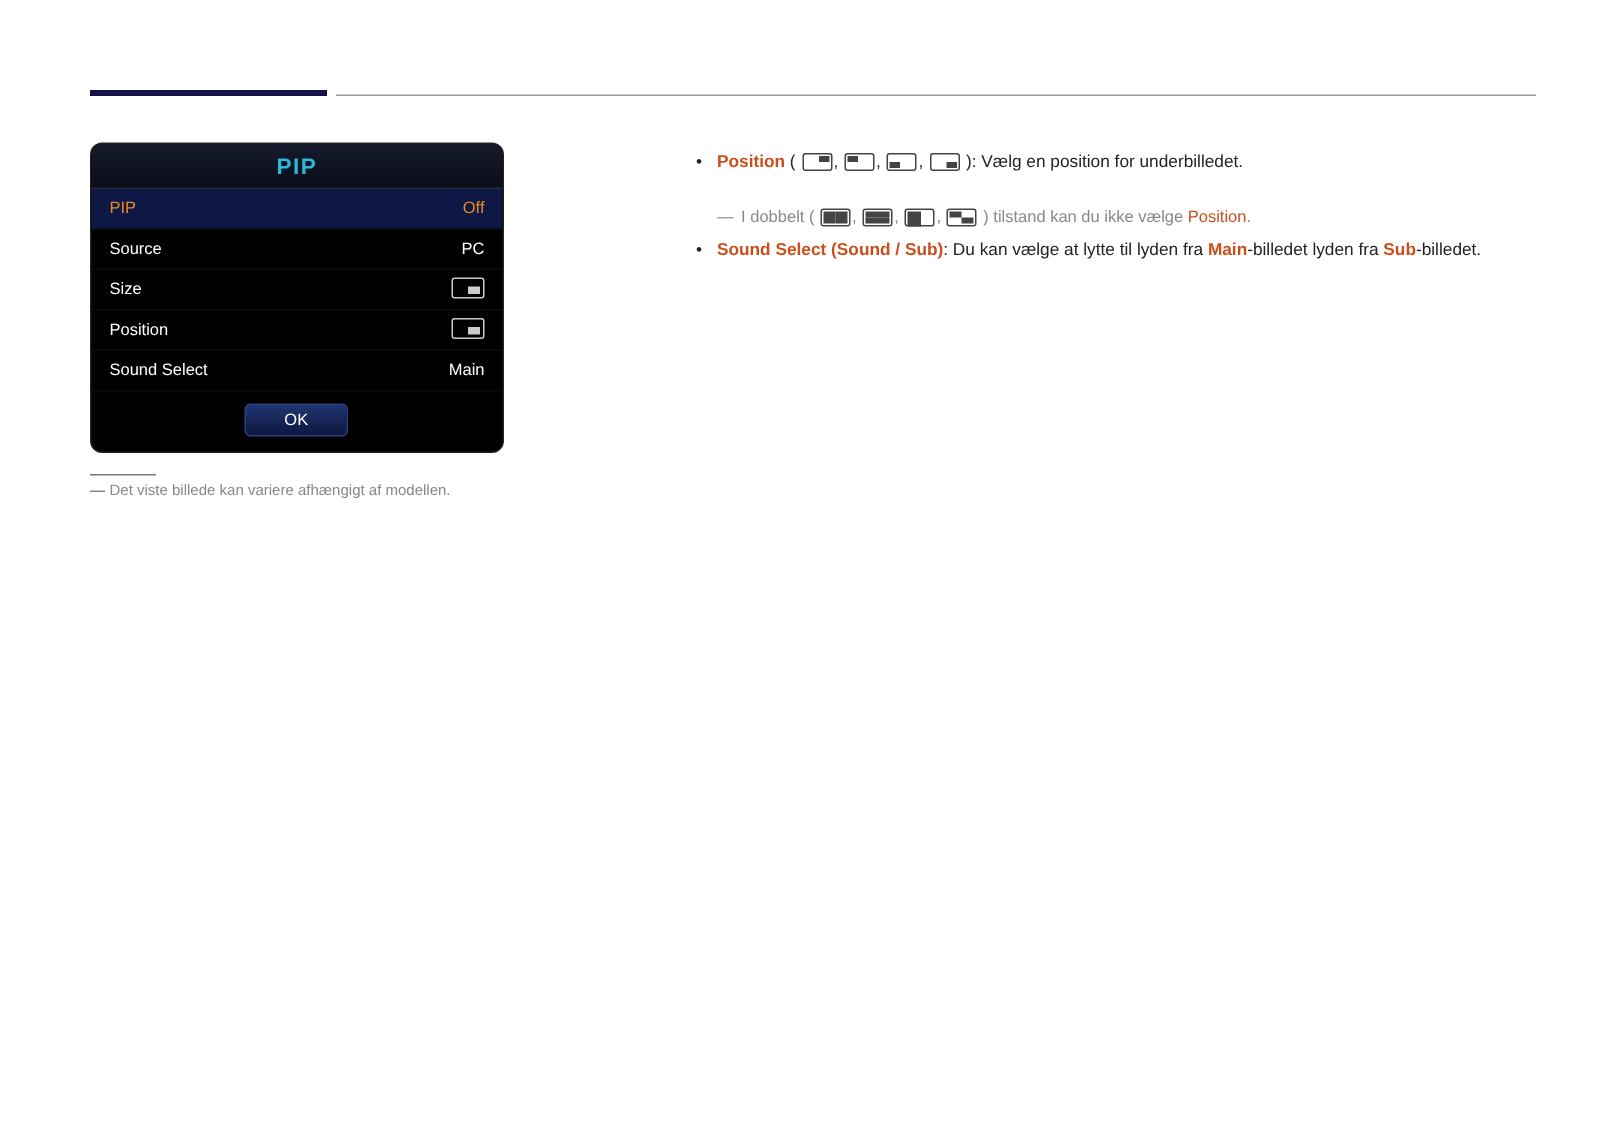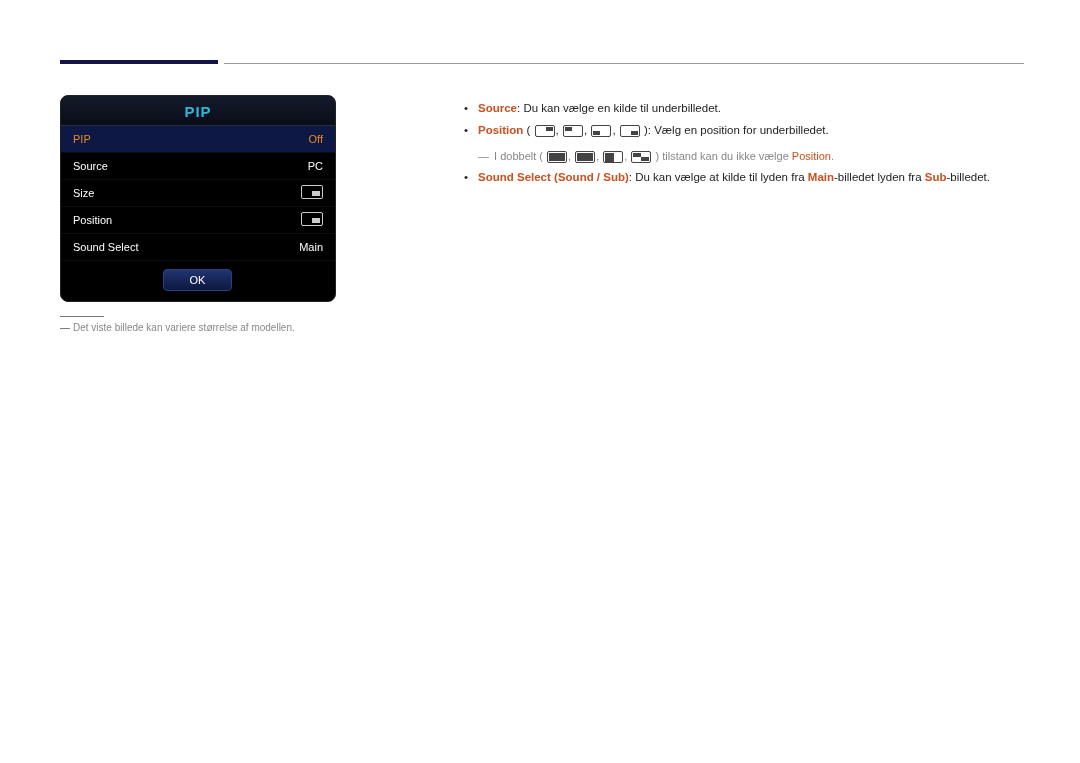--- a/index.html
+++ b/index.html
@@ -216,9 +216,6 @@
 
 <div class="desc">
   <ul>
-    <li>
-      <span class="accent">Source</span><span>: Du kan vælge en kilde til underbilledet.</span>
-    </li>
     <li>
       <span class="accent">Position</span>
       (

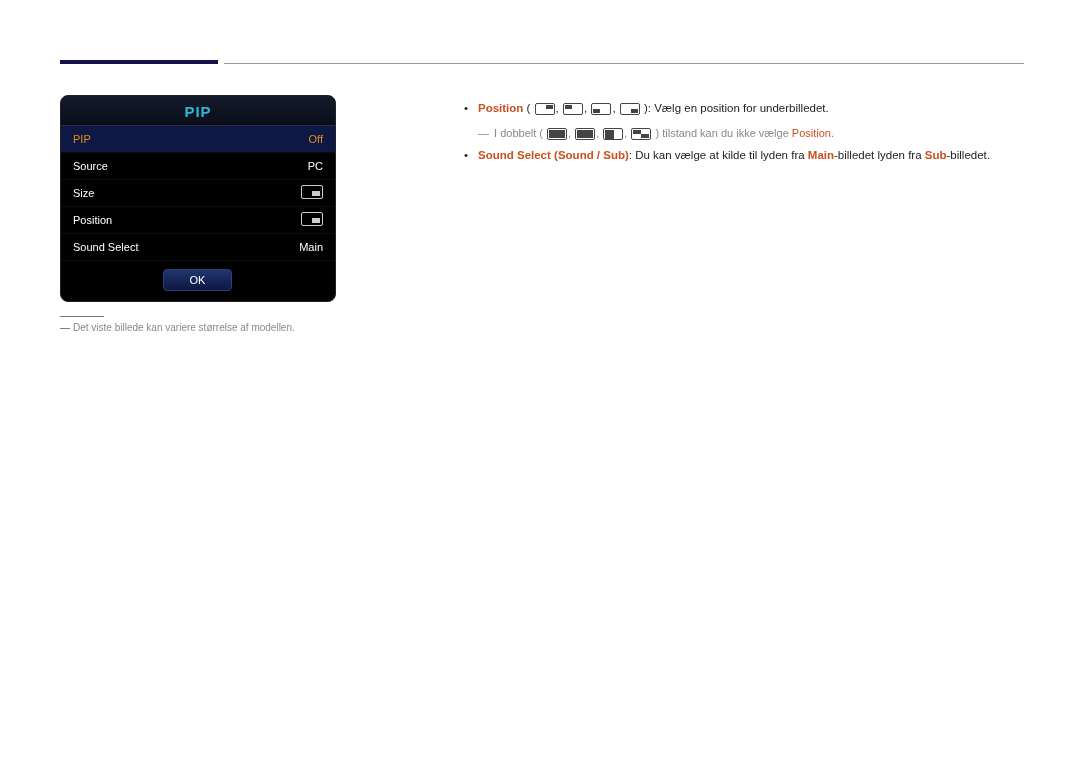--- a/index.html
+++ b/index.html
@@ -130,7 +130,7 @@
     margin-left: 14px;
     color: #888;
     font-size: 11px;
-    margin-top: 8px;
+    margin-top: 20px;
     margin-bottom: 5px;
   }
   .note-line .dash2 { margin-right: 2px; }

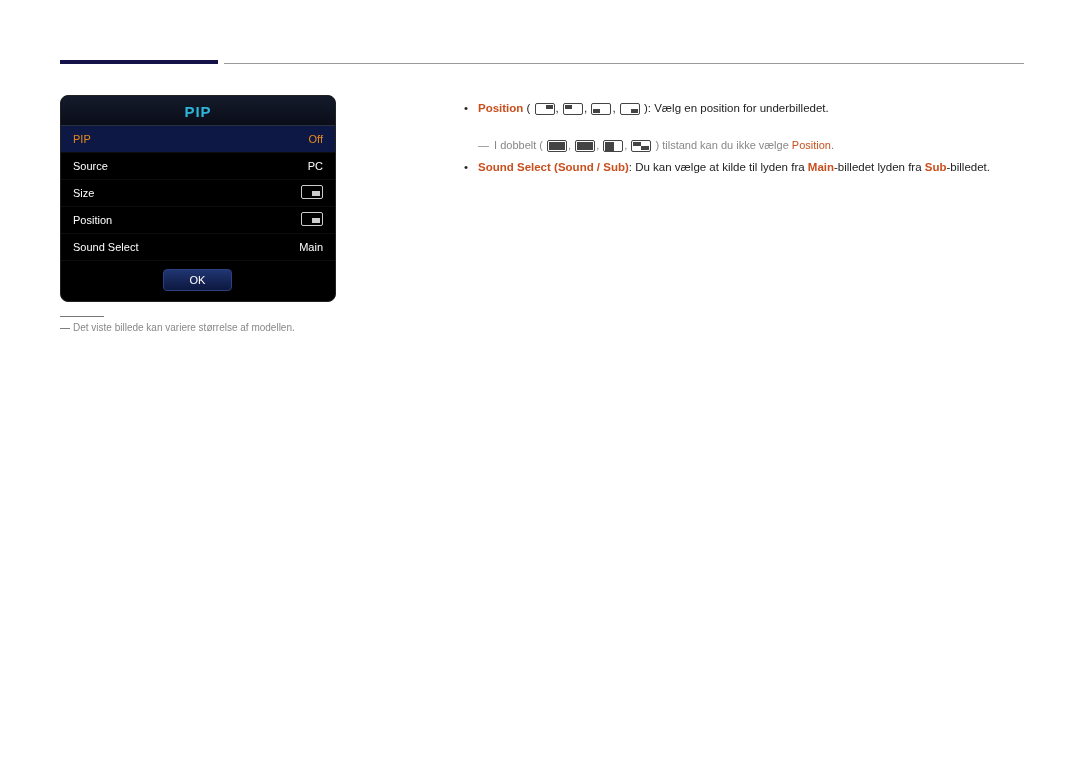--- a/index.html
+++ b/index.html
@@ -238,7 +238,7 @@
   <ul>
     <li>
       <span class="accent">Sound Select</span>
-      <span class="accent"> (</span><span class="accent">Sound / Sub</span><span class="accent">)</span><span>: Du kan vælge at kilde til lyden fra </span><span class="accent">Main</span><span>-billedet lyden fra </span><span class="accent">Sub</span><span>-billedet.</span>
+      <span class="accent"> (</span><span class="accent">Sound / Sub</span><span class="accent">)</span><span>: Du kan vælge at lytte til lyden fra </span><span class="accent">Main</span><span>-billedet lyden fra </span><span class="accent">Sub</span><span>-billedet.</span>
     </li>
   </ul>
 </div>

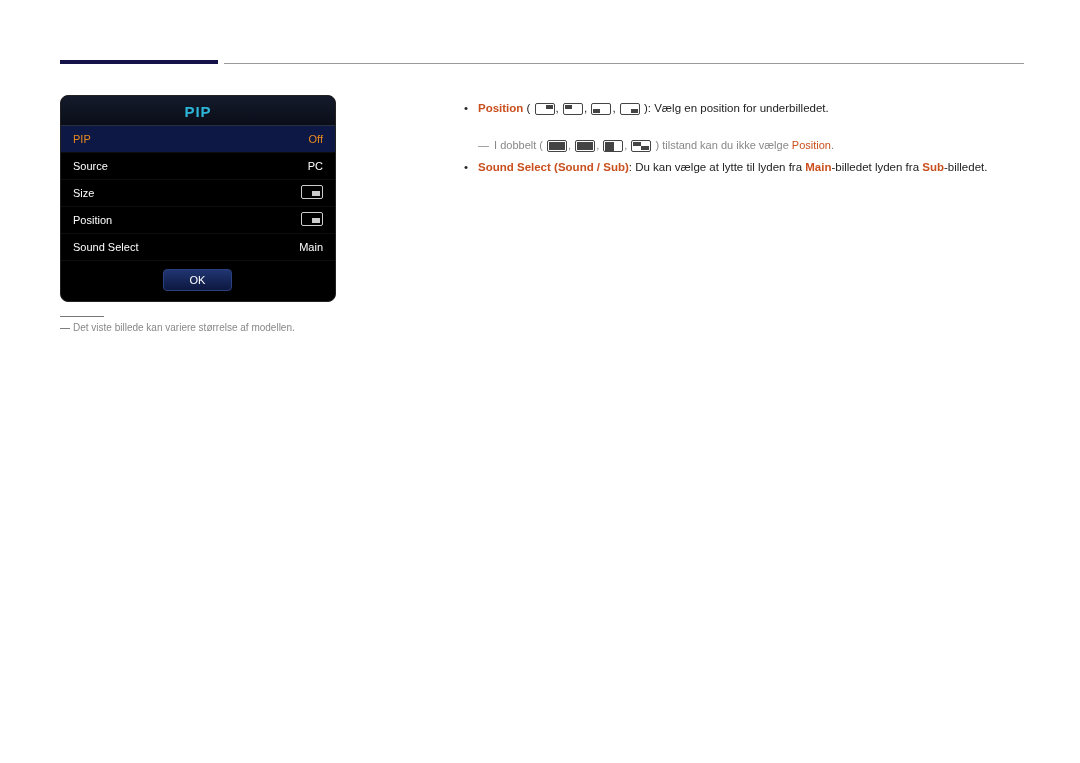--- a/index.html
+++ b/index.html
@@ -211,7 +211,7 @@
 
 <div class="footnote-rule"></div>
 <div class="footnote">
-  <span class="dash">―</span><span>Det viste billede kan variere størrelse af modellen.</span>
+  <span class="dash">―</span><span>Det viste billede kan variere afhængigt af modellen.</span>
 </div>
 
 <div class="desc">

